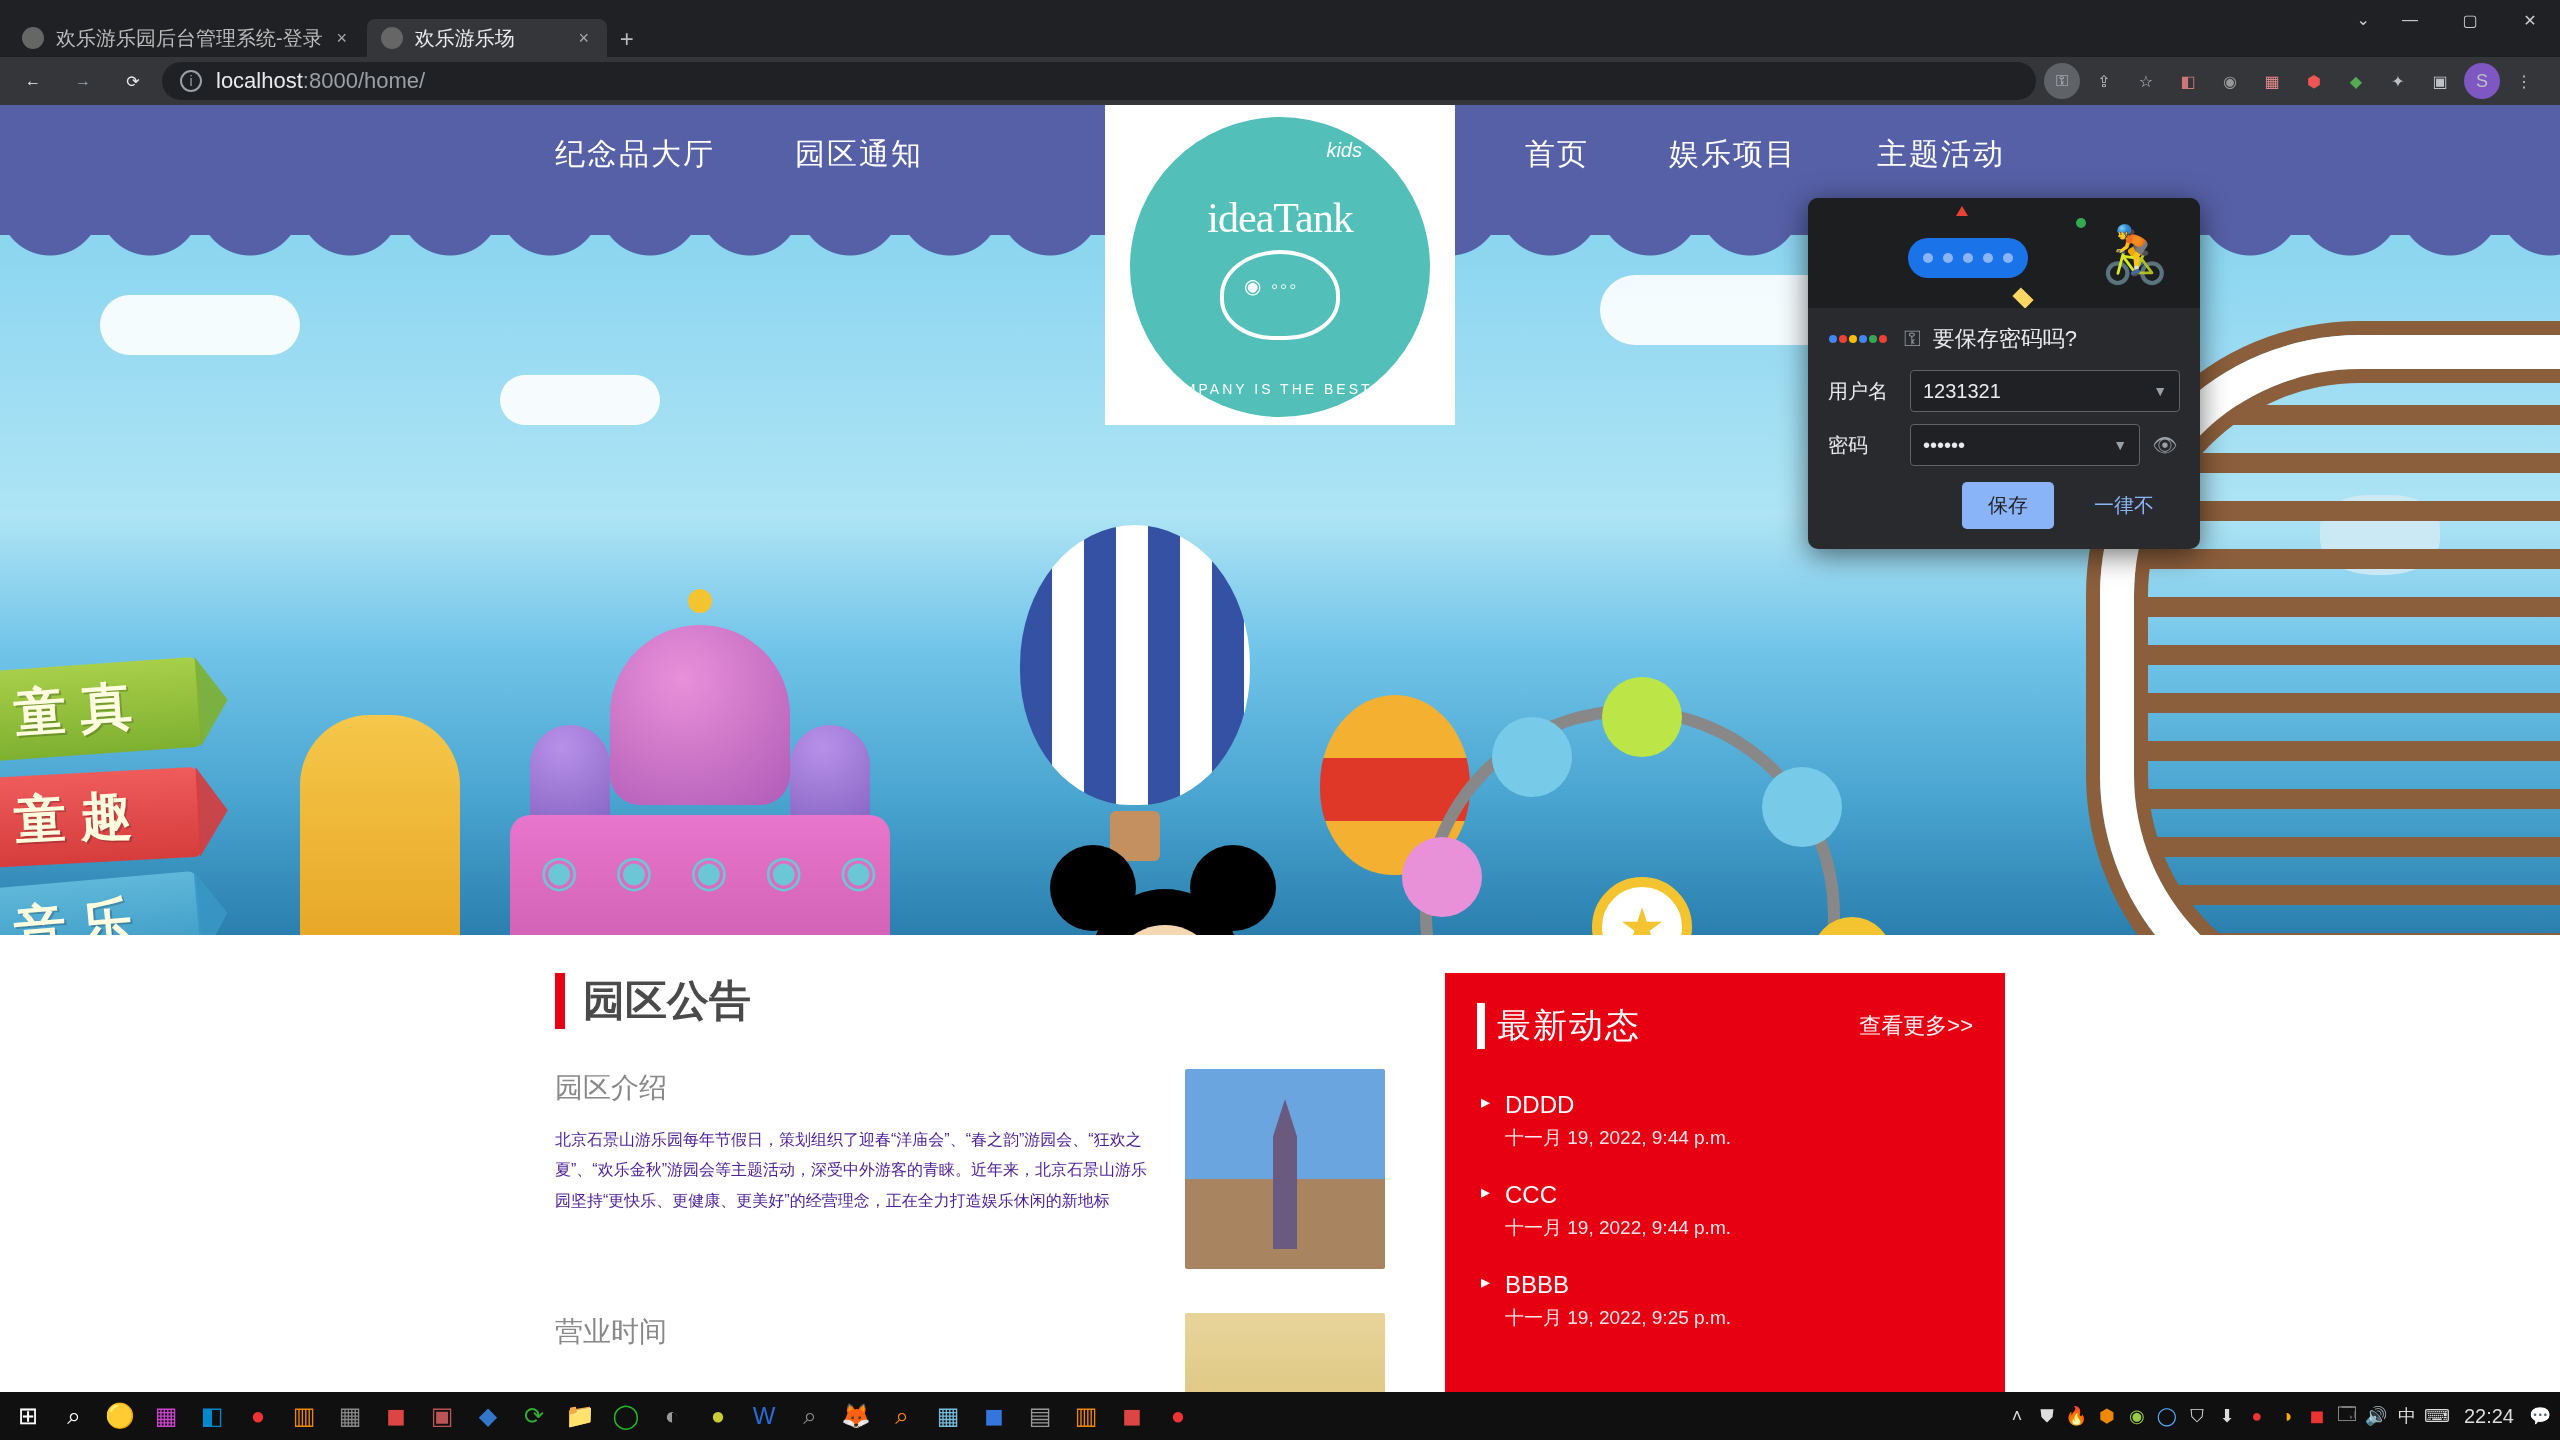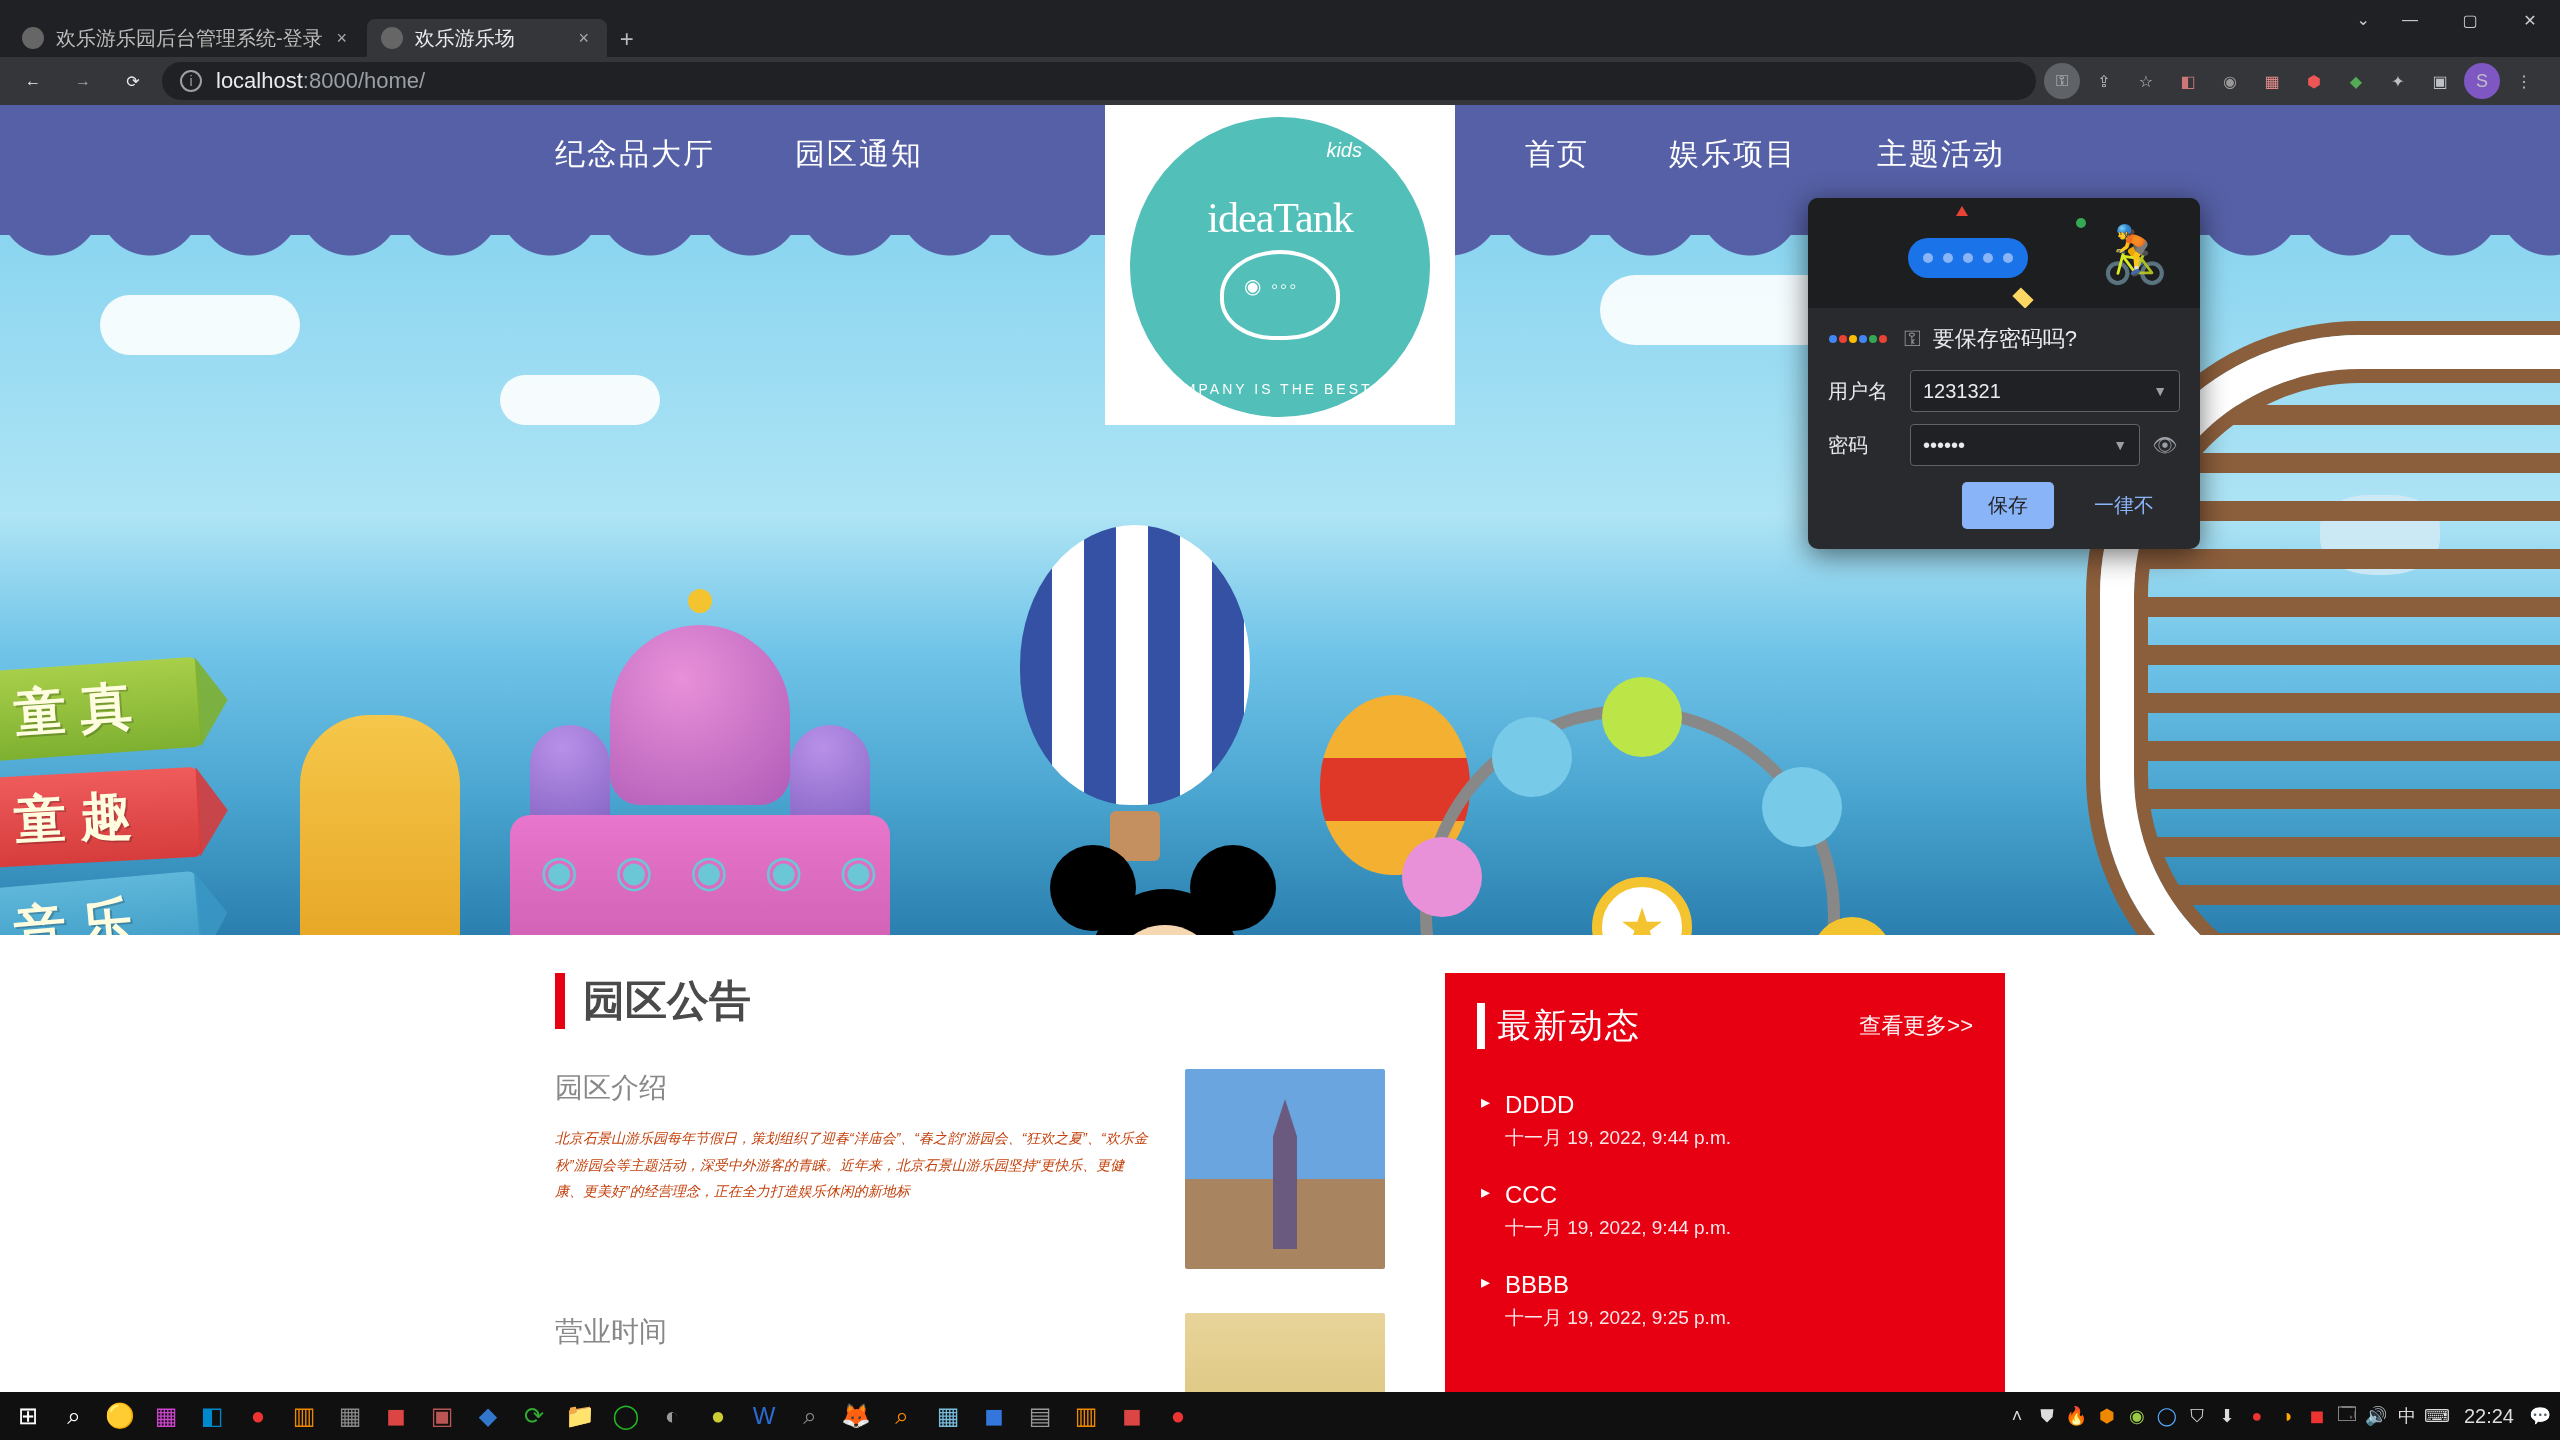--- a/index.html
+++ b/index.html
@@ -106,7 +106,7 @@
 .block { display: flex; gap: 36px; margin-bottom: 44px; }
 .block-text { flex: 1; }
 .block-h { font-size: 28px; color: #888; margin-bottom: 18px; font-weight: normal; }
-.block-p { font-size: 14px; color: #c2410c; line-height: 1.9; font-style: italic; }
+.block-p { font-size: 16px; color: #4c1d95; line-height: 1.9; }
 .thumb { width: 200px; height: 200px; background: linear-gradient(#6ba5e0 0 55%, #a88560 55%); border-radius: 2px; flex-shrink: 0; position: relative; overflow: hidden; }
 .thumb.castle-t::after { content: ''; position: absolute; left: 70px; top: 30px; width: 60px; height: 150px; background: #6b5a80; clip-path: polygon(50% 0, 70% 25%, 70% 100%, 30% 100%, 30% 25%); }
 .thumb.plaza { background: linear-gradient(#e8d49a, #d4ba6a); }

